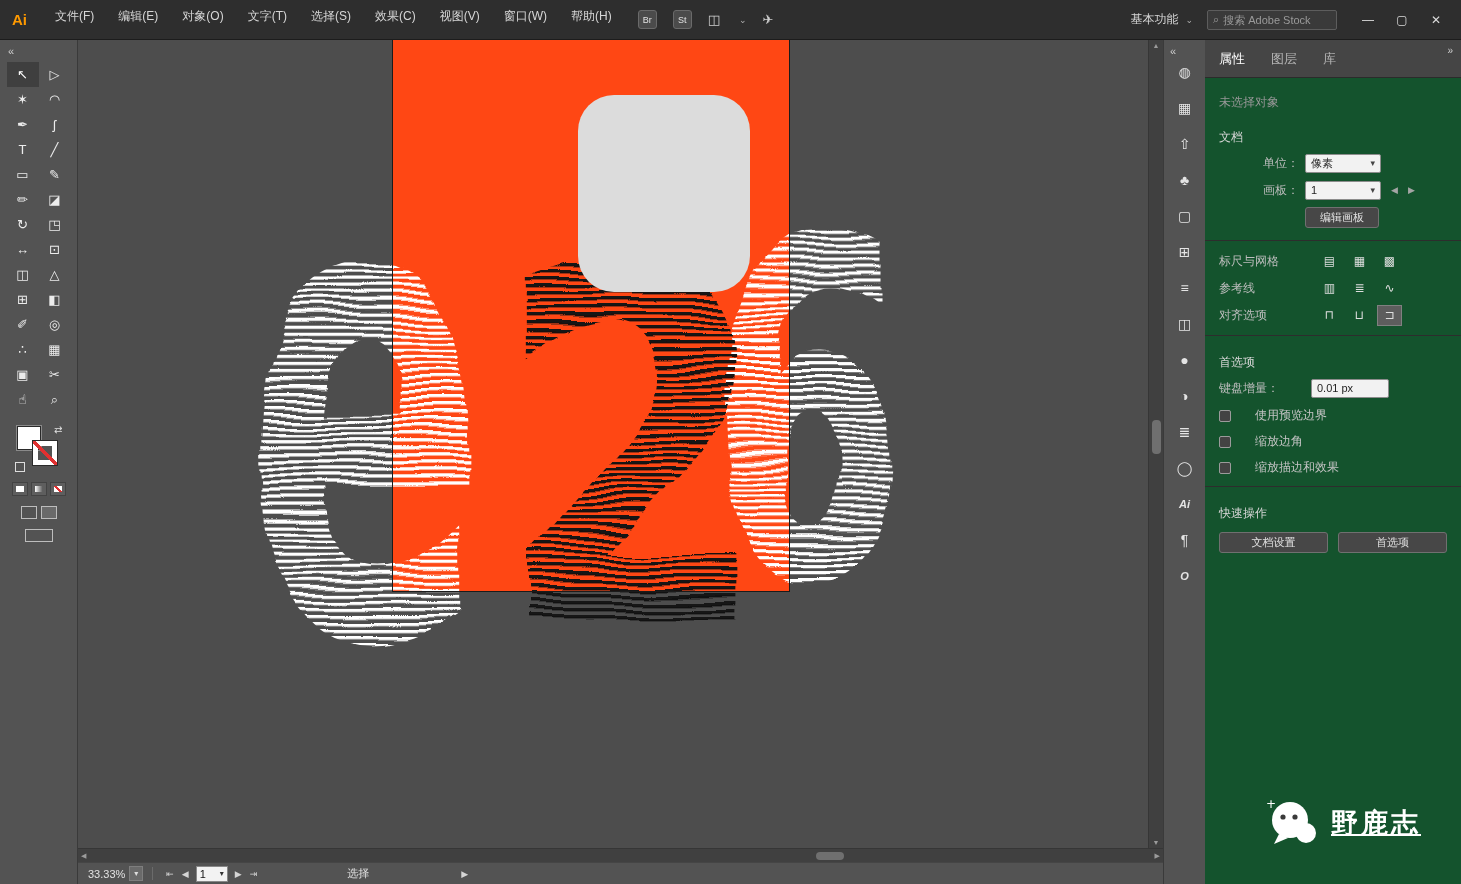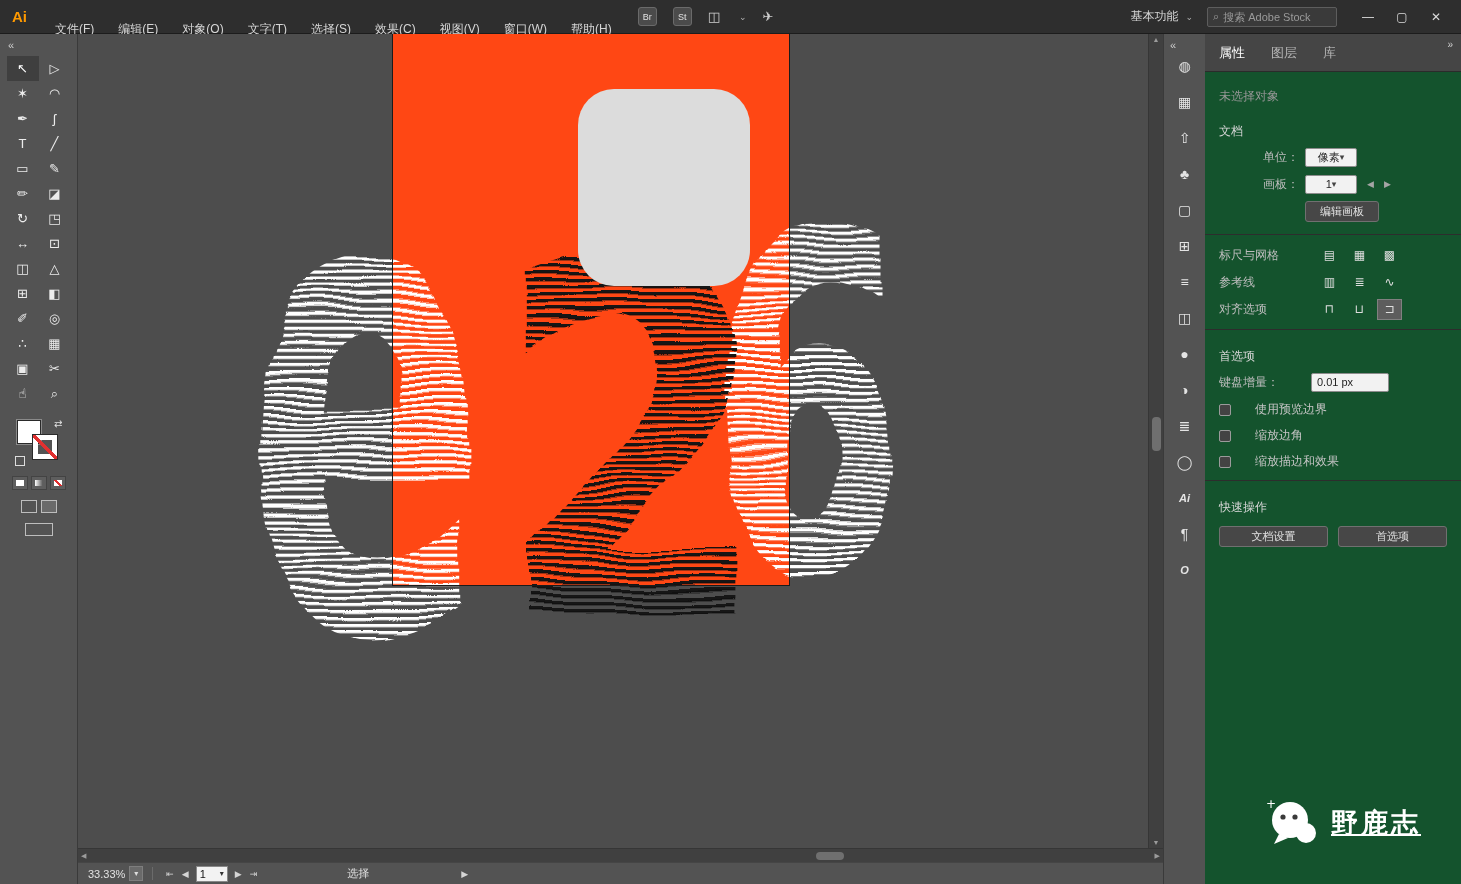--- a/index.html
+++ b/index.html
@@ -10,7 +10,7 @@
 
 .menubar{flex:0 0 33px;background:#2e2e2e;border-bottom:1px solid #1c1c1c;display:flex;align-items:center;padding:0 8px;color:#d6d6d6;font-size:12px;}
 .ai-logo{color:#ff9a00;font-weight:bold;font-size:15px;margin:0 16px 0 4px;}
-.mitem{padding:12px 12px;height:31px;line-height:33px;white-space:nowrap;}
+.mitem{padding:0 12px;height:39px;line-height:33px;white-space:nowrap;}
 .mbadges{display:flex;align-items:center;margin-left:14px;gap:16px;}
 .badge{width:19px;height:19px;background:#4b4b4b;border:1px solid #6a6a6a;border-radius:3px;font-size:9px;display:flex;align-items:center;justify-content:center;color:#e2e2e2;}
 .micon{color:#cfcfcf;font-size:13px;}

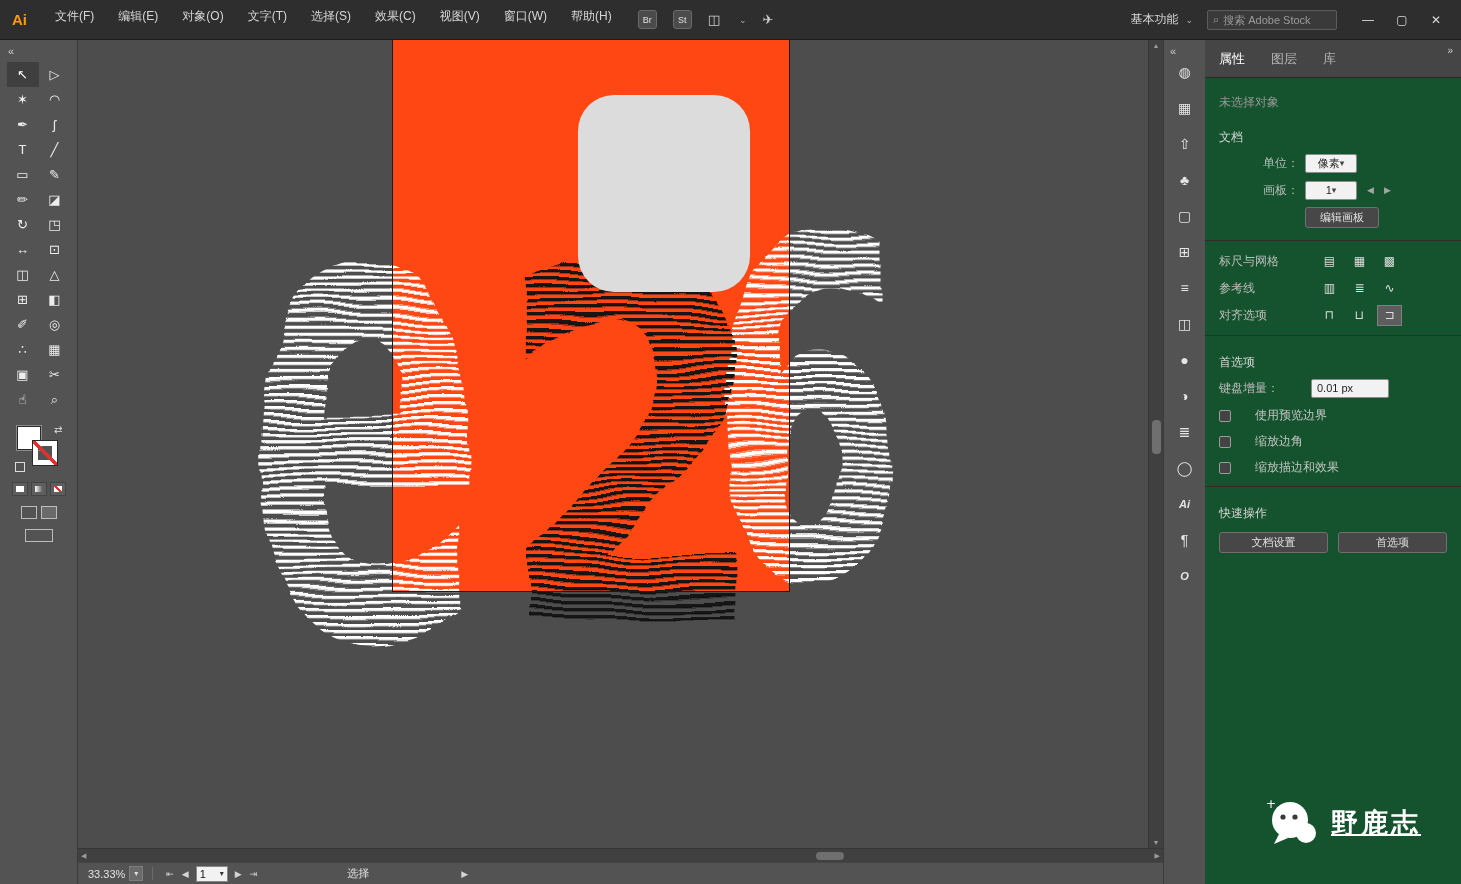--- a/index.html
+++ b/index.html
@@ -89,7 +89,7 @@
 .prow{display:flex;align-items:center;margin:7px 14px;height:20px;}
 .plabel{flex:0 0 86px;text-align:right;padding-right:6px;color:#bdbdbd;}
 .plabel-l{flex:0 0 92px;color:#bdbdbd;}
-.pfield{width:52px;height:19px;background:#f2f2f2;border:1px solid #8c8c8c;border-radius:2px;display:flex;align-items:center;justify-content:center;color:#1e1e1e;font-size:11px;padding:0 5px;}
+.pfield{width:76px;height:19px;background:#f2f2f2;border:1px solid #8c8c8c;border-radius:2px;display:flex;align-items:center;justify-content:space-between;color:#1e1e1e;font-size:11px;padding:0 5px;}
 .pfield.small{width:78px;justify-content:flex-start;}
 .pfcaret{color:#444;font-size:9px;}
 .abarrow{color:#a5a5a5;font-size:9px;margin-left:10px;}

